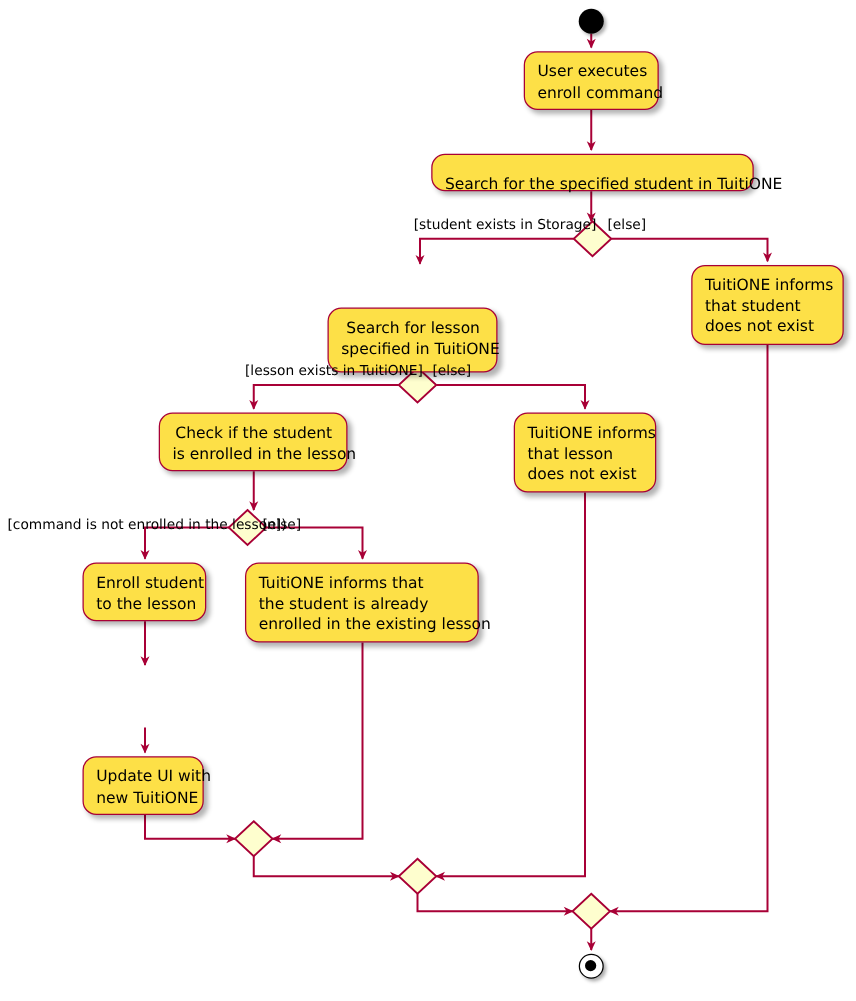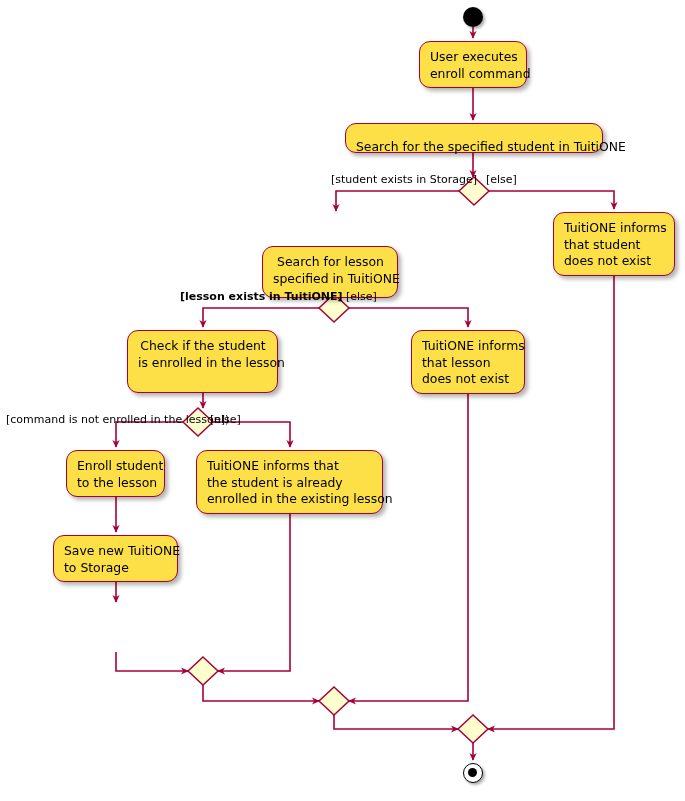--- a/index.html
+++ b/index.html
@@ -181,7 +181,7 @@
 
   <div class="guard" style="left:331px; top:174px;">[student exists in Storage]</div>
   <div class="guard" style="left:486px; top:174px;">[else]</div>
-  <div class="guard" style="left:180px; top:291px;font-weight:bold;">[lesson exists in TuitiONE]</div>
+  <div class="guard" style="left:196px; top:291px;">[lesson exists in TuitiONE]</div>
   <div class="guard" style="left:346px; top:291px;">[else]</div>
   <div class="guard" style="left:6px; top:414px;">[command is not enrolled in the lesson])</div>
   <div class="guard" style="left:210px; top:414px;">[else]</div>

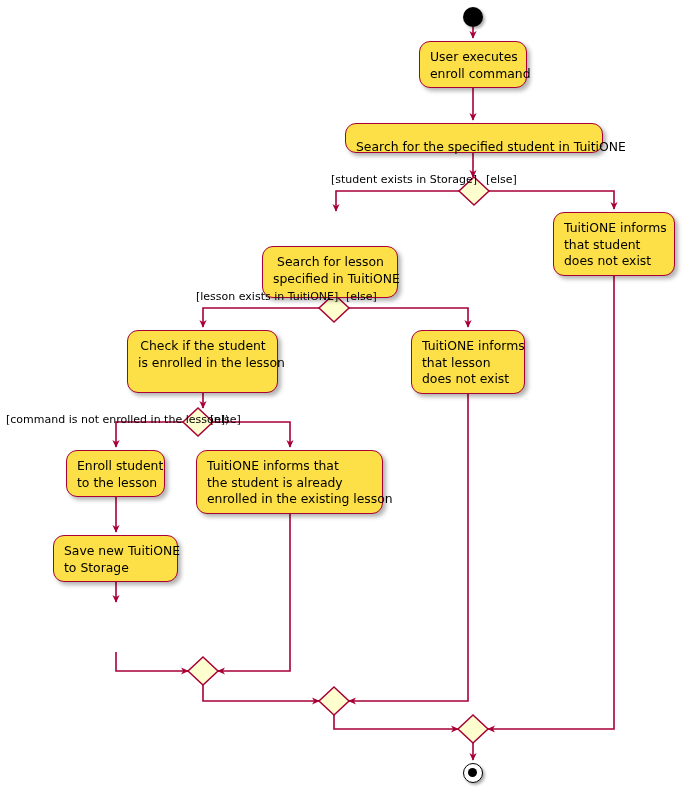--- a/index.html
+++ b/index.html
@@ -161,7 +161,7 @@
 that student
 does not exist</div>
 
-  <div class="node activity center" style="left:127px; top:330px; width:151px; height:63px;">Check if the student
+  <div class="node activity center" style="left:127px; top:330px; width:151px; height:47px;">Check if the student
 is enrolled in the lesson</div>
 
   <div class="node activity" style="left:411px; top:330px; width:114px; height:64px;">TuitiONE informs

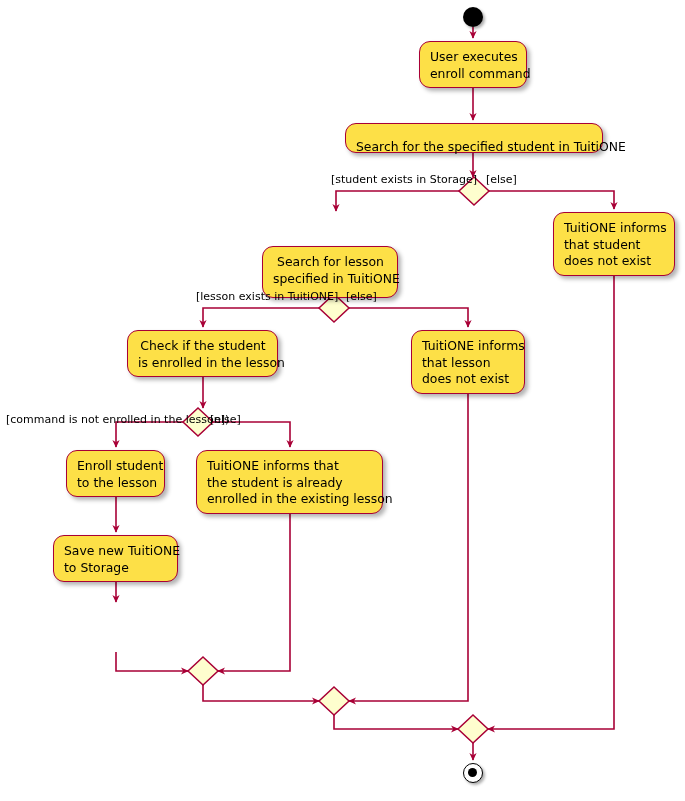--- a/index.html
+++ b/index.html
@@ -175,8 +175,6 @@
 the student is already
 enrolled in the existing lesson</div>
 
-  <div class="node activity" style="left:53px; top:535px; width:125px; height:47px;">Save new TuitiONE
-to Storage</div>
 
 
   <div class="guard" style="left:331px; top:174px;">[student exists in Storage]</div>

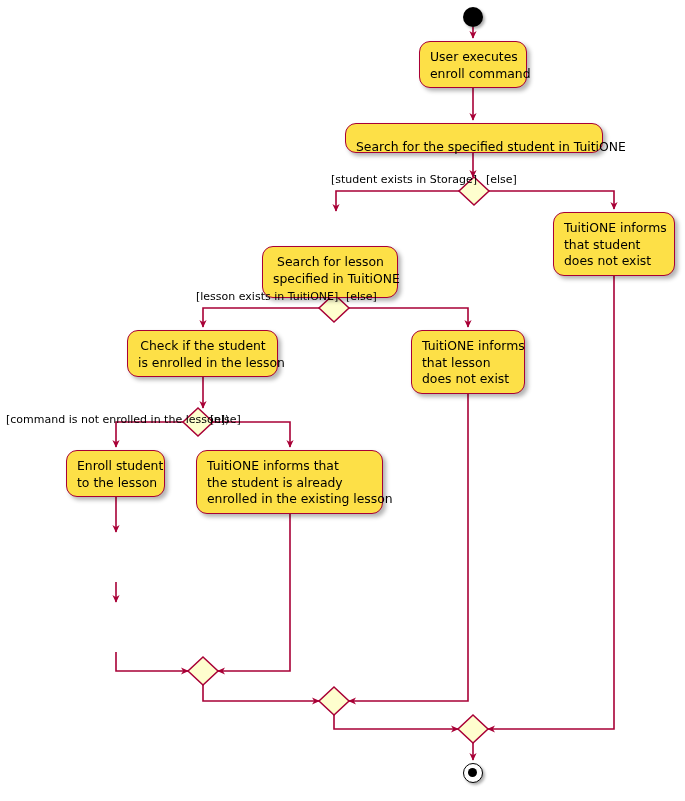--- a/index.html
+++ b/index.html
@@ -176,6 +176,8 @@
 enrolled in the existing lesson</div>
 
 
+  <div class="node activity" style="left:66px; top:605px; width:97px; height:47px;">Update UI with
+new TuitiONE</div>
 
   <div class="guard" style="left:331px; top:174px;">[student exists in Storage]</div>
   <div class="guard" style="left:486px; top:174px;">[else]</div>

